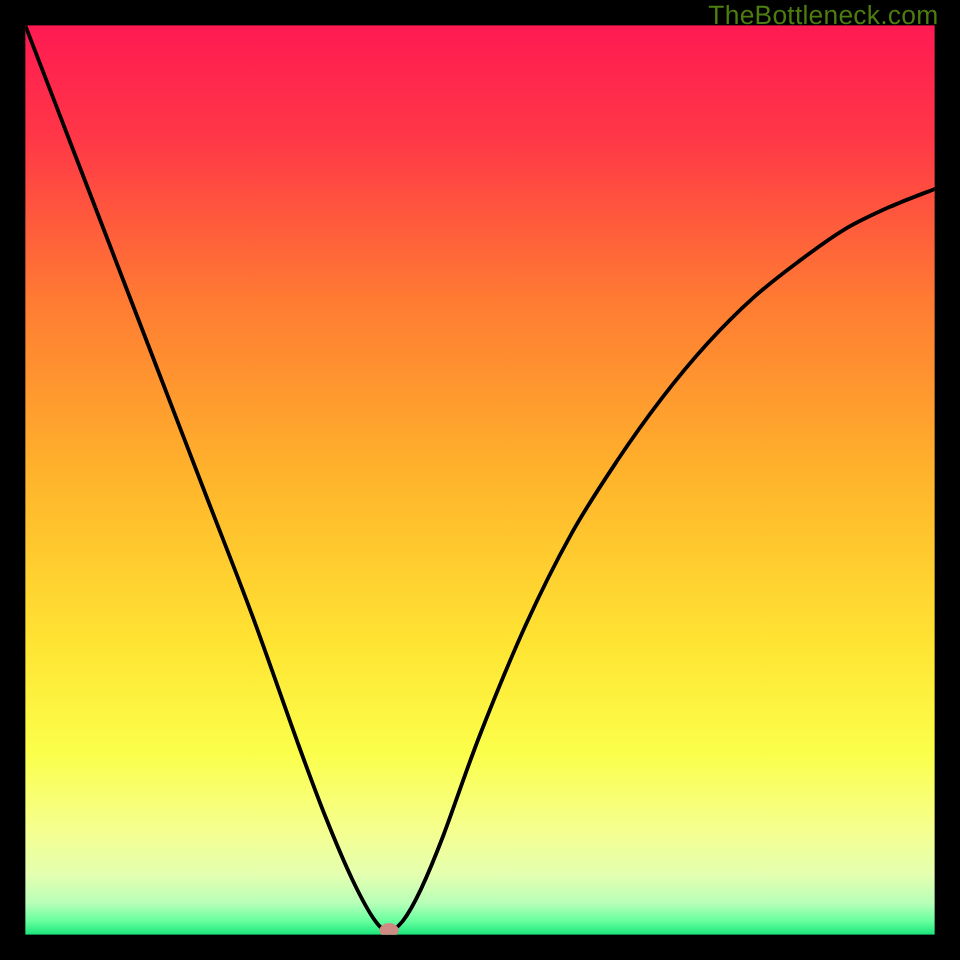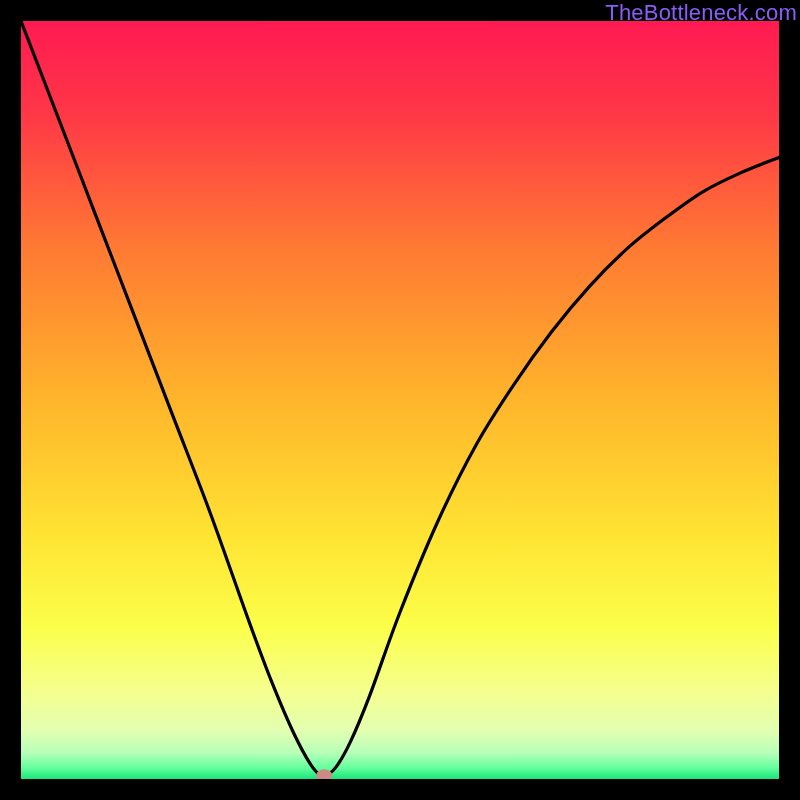--- a/index.html
+++ b/index.html
@@ -28,8 +28,8 @@
   .watermark {
     position: absolute;
     top: 0px;
-    right: 3px;
-    color: #8b5cf6;
+    right: 18px;
+    color: #4d7c0f;
     font-size: 22px;
     font-weight: 500;
     letter-spacing: 0.2px;

